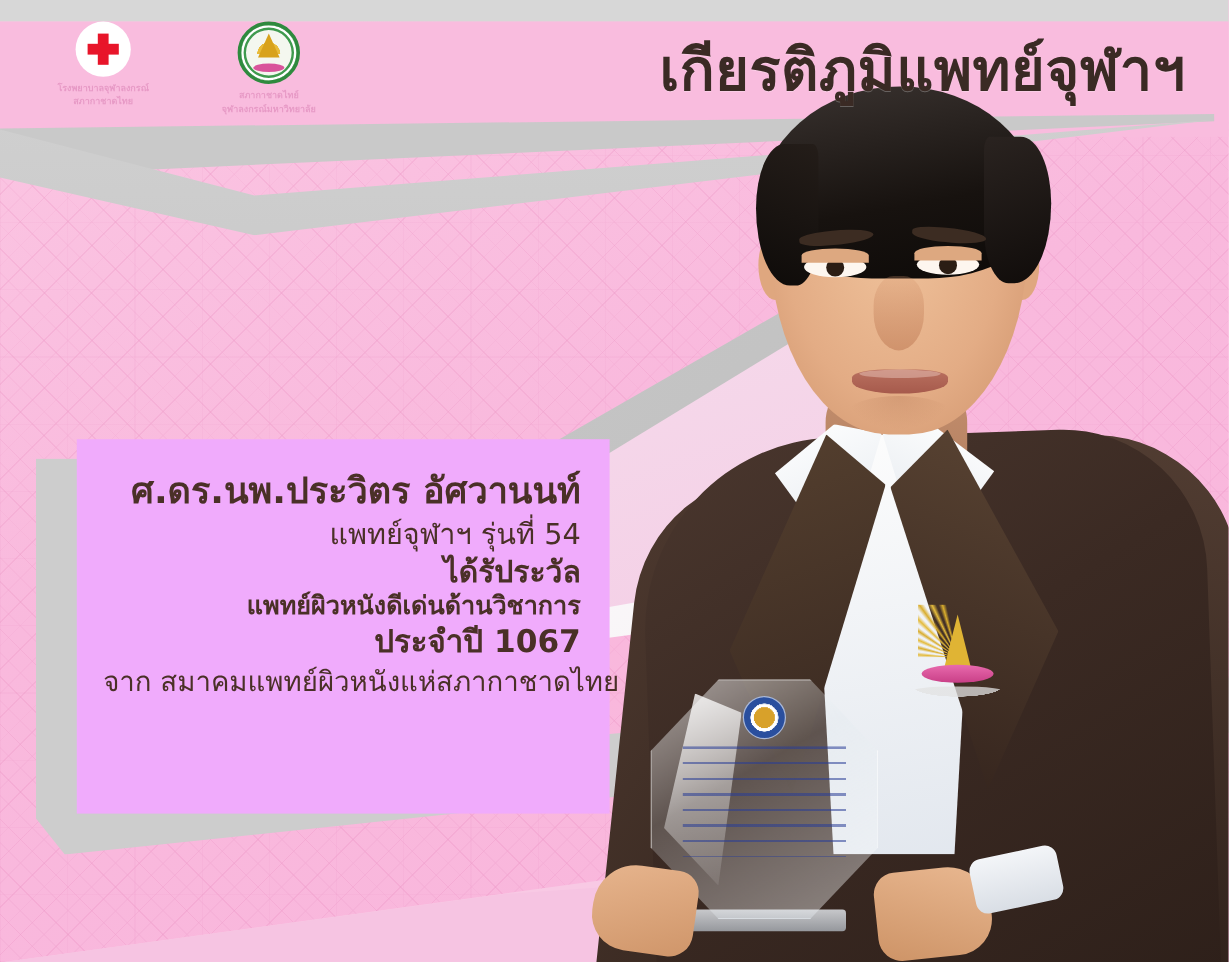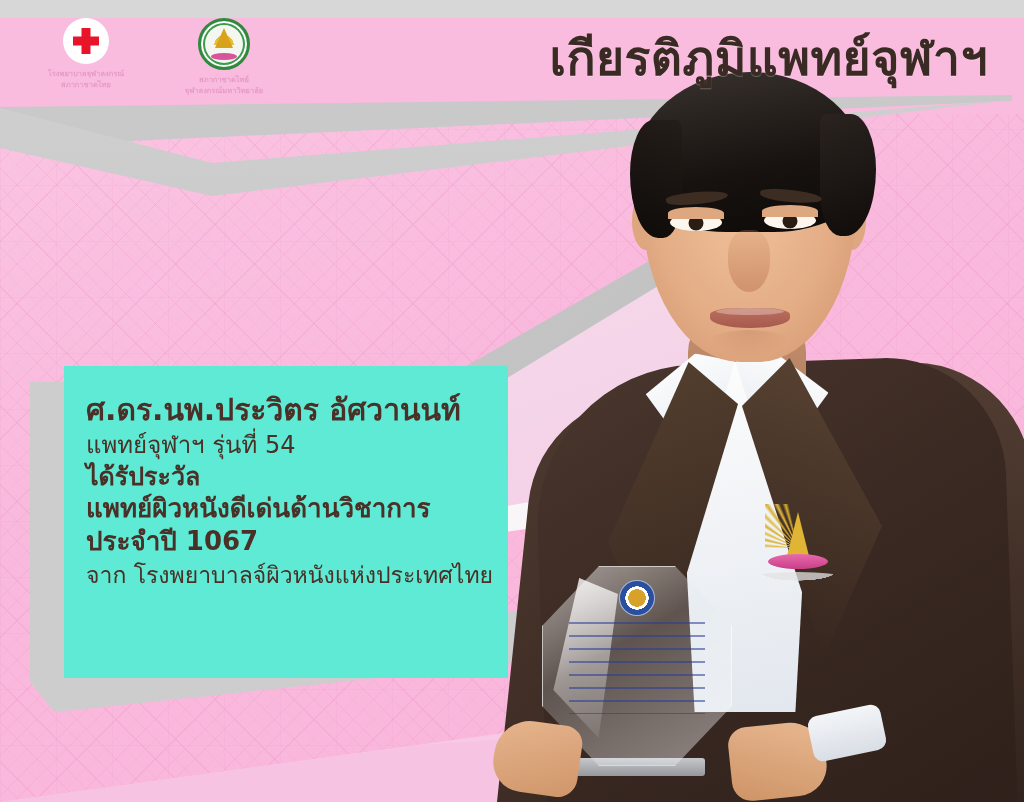--- a/index.html
+++ b/index.html
@@ -377,10 +377,11 @@
   
   .text-card{
     position:absolute;left:64px;top:366px;width:444px;height:312px;
-    background:#5eead4;
+    background:#f0abfc;
     z-index:25;
     padding:26px 24px 0 22px;
     box-sizing:border-box;
+    text-align:right;
   }
   .line{
     color:#4a3027;

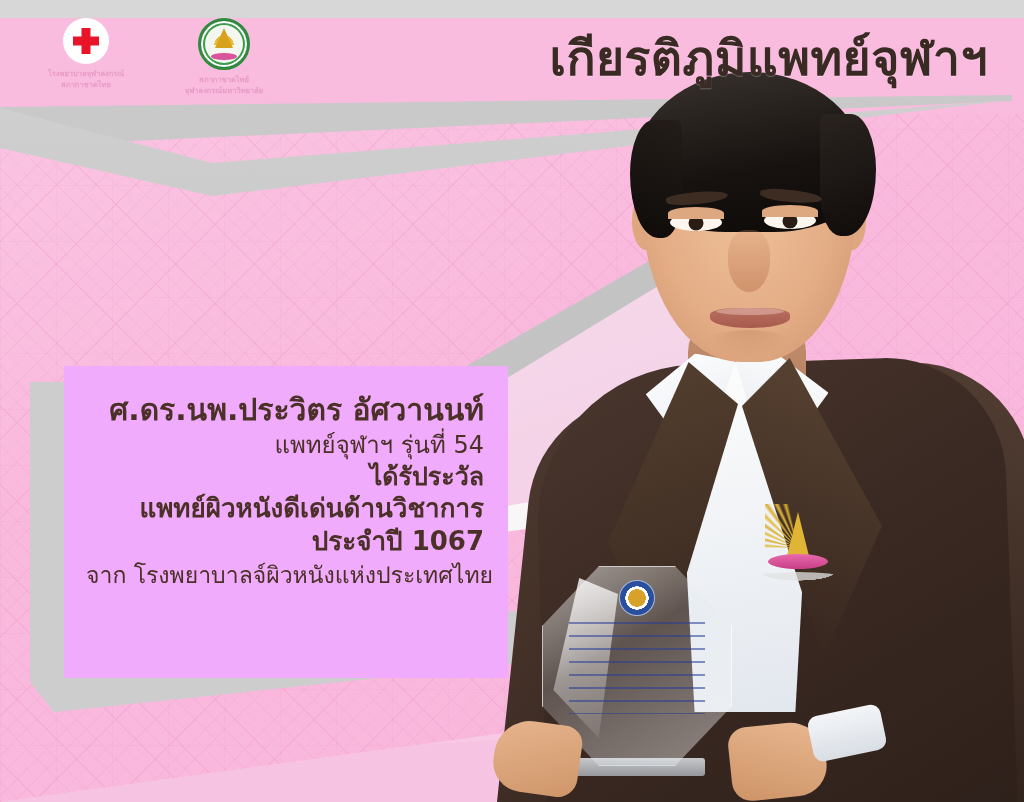--- a/index.html
+++ b/index.html
@@ -391,7 +391,7 @@
   .l-name{font-size:30px;font-weight:700;margin-bottom:2px;}
   .l-class{font-size:24px;font-weight:400;margin-bottom:2px;}
   .l-award{font-size:25px;font-weight:700;margin-bottom:1px;}
-  .l-award2{font-size:26px;font-weight:700;margin-bottom:1px;}
+  .l-award2{font-size:21px;font-weight:700;margin-bottom:1px;}
   .l-year{font-size:26px;font-weight:700;margin-bottom:3px;}
   .l-from{font-size:23px;font-weight:400;}
 </style>

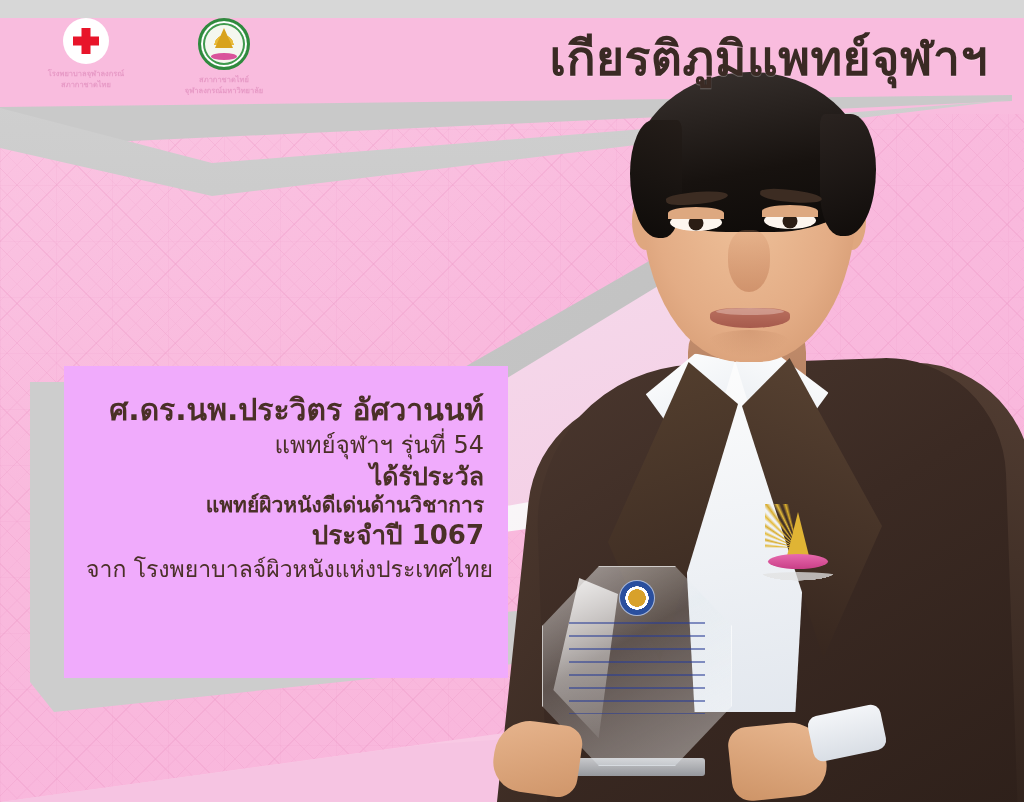--- a/index.html
+++ b/index.html
@@ -494,7 +494,7 @@
     <div class="line l-award">ได้รัประวัล</div>
     <div class="line l-award2">แพทย์ผิวหนังดีเด่นด้านวิชาการ</div>
     <div class="line l-year">ประจำปี 1067</div>
-    <div class="line l-from">จาก โรงพยาบาลจ์ผิวหนังแห่งประเทศไทย</div>
+    <div class="line l-from">จาก สมาคมแพทย์ผิวหนังแห่สภากาชาดไทย</div>
   </div>
 
 </div>

